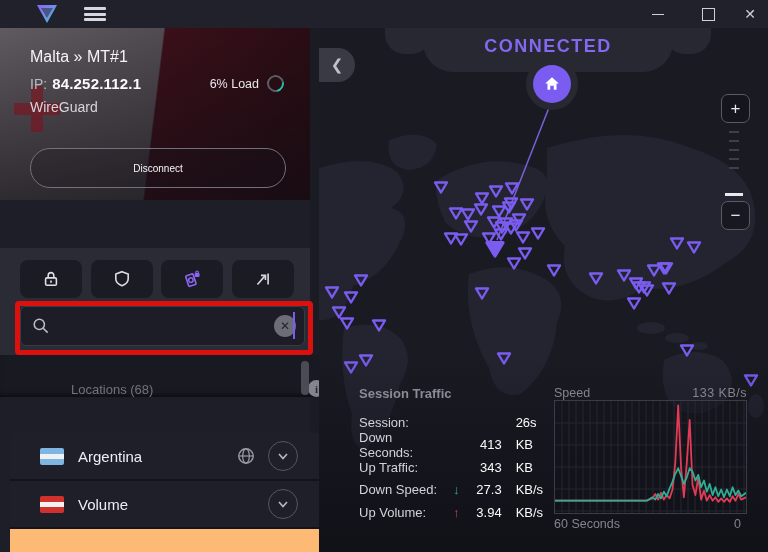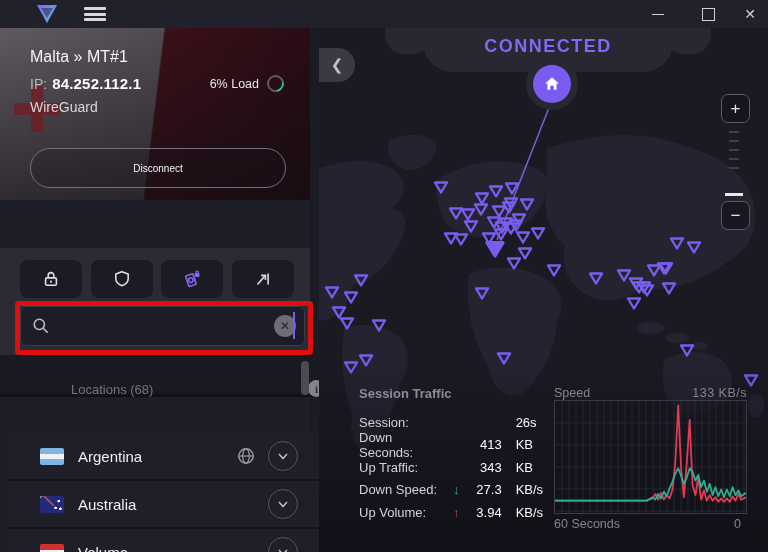--- a/index.html
+++ b/index.html
@@ -227,17 +227,6 @@
                 <line x1="2.5" y1="9" x2="15.5" y2="9" stroke="#9a9aa4" stroke-width="1.1"></line>
               </svg>
             </span>
-            <span class="chev-circle">
-              <svg width="14" height="14" viewBox="0 0 14 14">
-                <polyline points="3,5 7,9.5 11,5" fill="none" stroke="#b9b9c1" stroke-width="1.6"></polyline>
-              </svg>
-            </span>
-          </span>
-        </div>
-        <div class="crow">
-          <span class="flag au"></span>
-          <span class="cname">Australia</span>
-          <span class="rowicons">
             <span class="chev-circle">
               <svg width="14" height="14" viewBox="0 0 14 14">
                 <polyline points="3,5 7,9.5 11,5" fill="none" stroke="#b9b9c1" stroke-width="1.6"></polyline>

